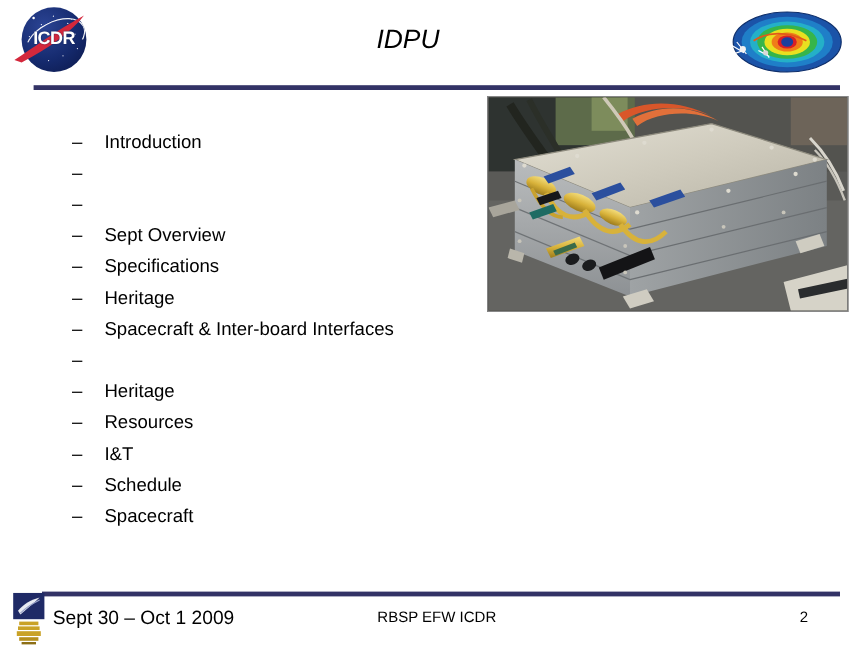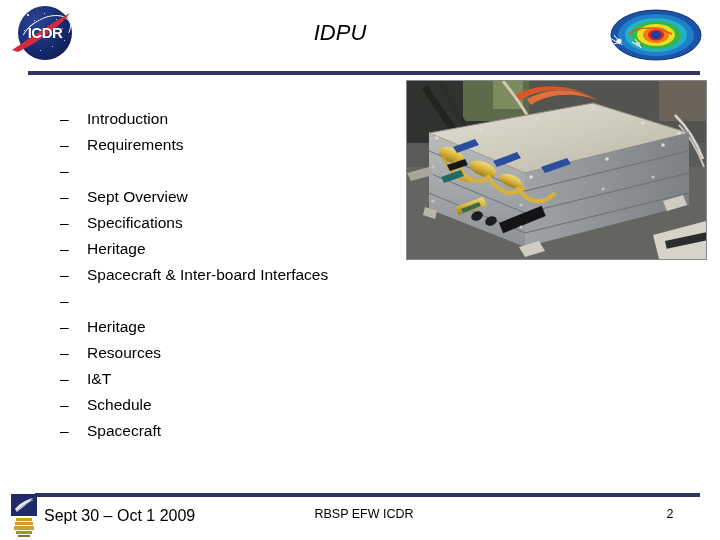--- a/index.html
+++ b/index.html
@@ -160,7 +160,6 @@
     </div>
     <div class="bullet">
       <span class="dash">–</span>
-      <span class="btext">Requirements</span>
     </div>
     <div class="bullet">
       <span class="dash">–</span>

